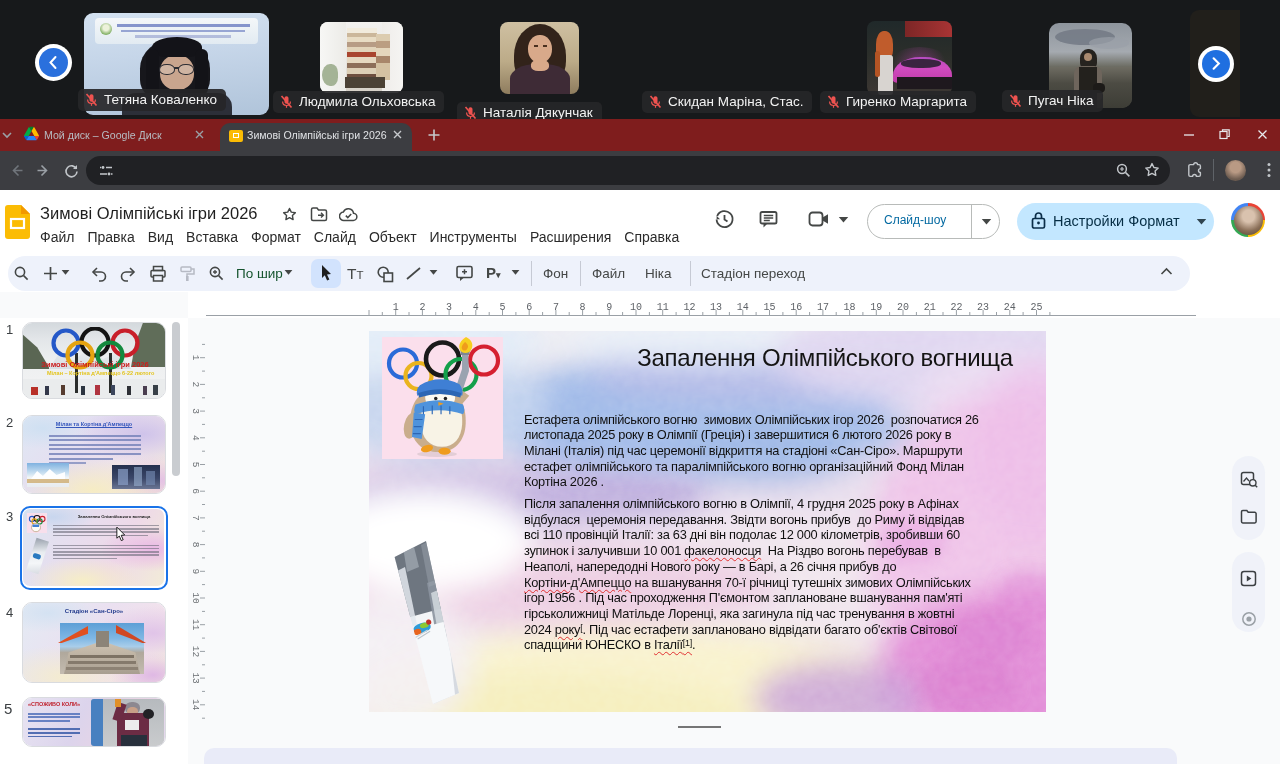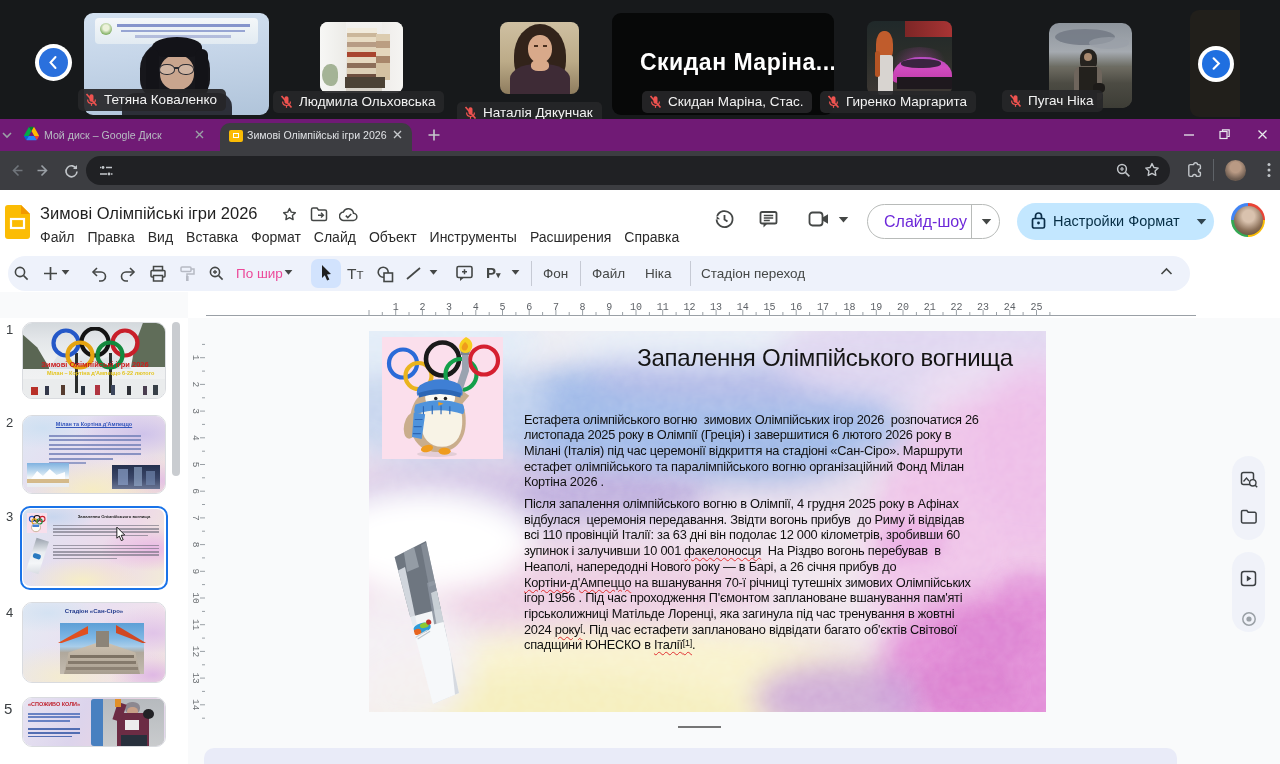--- a/index.html
+++ b/index.html
@@ -60,9 +60,6 @@
     <div class="a" style="left:43px;top:23px;width:3.5px;height:2.2px;background:#4a3020"></div>
   </div>
 
-  <div class="a" style="left:612px;top:13px;width:222px;height:102px;border-radius:9px;overflow:hidden;background:#070808">
-    <div class="a" style="left:28px;top:36px;width:200px;font-size:23px;font-weight:bold;color:#fff;letter-spacing:.5px">Скидан  Маріна...</div>
-  </div>
 
   <div class="a" style="left:867px;top:21px;width:85px;height:74px;border-radius:8px;overflow:hidden;background:linear-gradient(180deg,#20292a 0%,#2b2e2a 45%,#3c3733 100%)">
     <div class="a" style="left:38px;top:0;width:47px;height:16px;background:linear-gradient(90deg,#7c2626,#a83434)"></div>

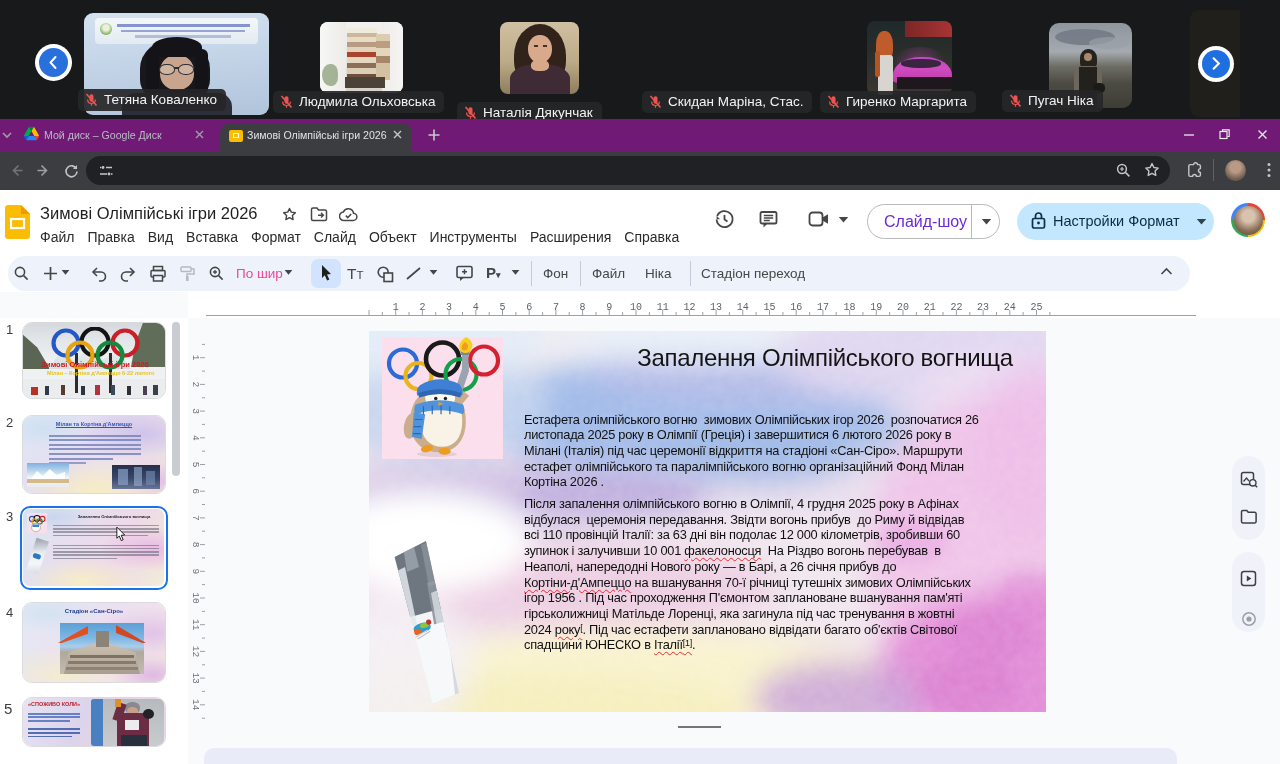--- a/index.html
+++ b/index.html
@@ -128,7 +128,7 @@
           <path d="M2.5 2l10 11.5" stroke="#ef5350" stroke-width="1.6"></path>
         </svg>Пугач Ніка</div>
 </div>
-<div class="a" style="left:0;top:119px;width:1280px;height:32px;background:#701a75">
+<div class="a" style="left:0;top:119px;width:1280px;height:32px;background:#7f1d1d">
   <svg class="a" style="left:1px;top:9px" width="12" height="14" viewBox="0 0 12 14">
         <path d="M2 5l4 4 4-4" stroke="#9aa0a6" stroke-width="1.6" fill="none"></path>
       </svg>

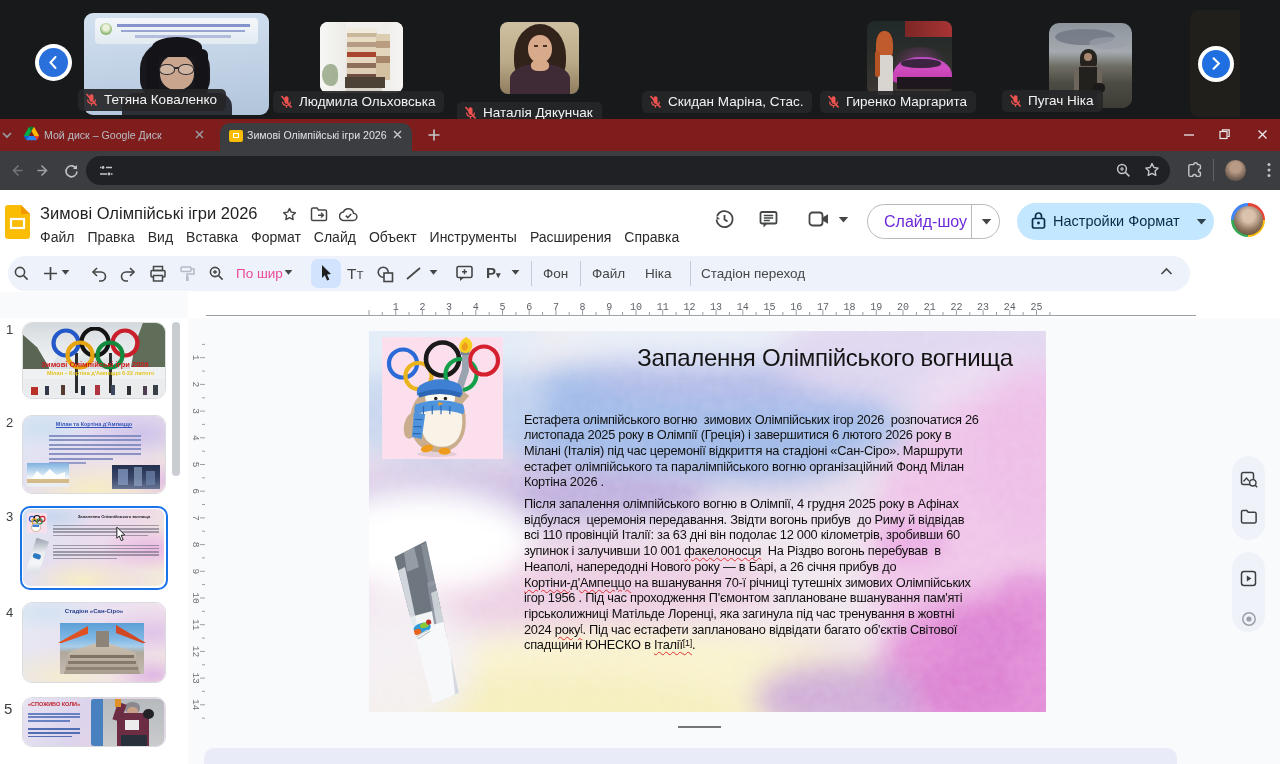--- a/index.html
+++ b/index.html
@@ -240,7 +240,7 @@
         <path d="M0.8 1 H10.2 L5.5 6.4z" fill="#444746"></path>
       </svg>
   <div class="a" style="left:867px;top:14px;width:133px;height:35px;border:1px solid #b8bbb9;border-radius:18px"></div>
-  <div class="a" style="left:884px;top:23px;font-size:16px;color:#6d28d9">Слайд-шоу</div>
+  <div class="a" style="left:884px;top:23px;font-size:12px;color:#0369a1">Слайд-шоу</div>
   <div class="a" style="left:971px;top:15px;width:1px;height:33px;background:#b8bbb9"></div>
   <svg class="a" style="left:981px;top:28px" width="11" height="7" viewBox="0 0 11 7">
         <path d="M0.8 1 H10.2 L5.5 6.4z" fill="#444746"></path>

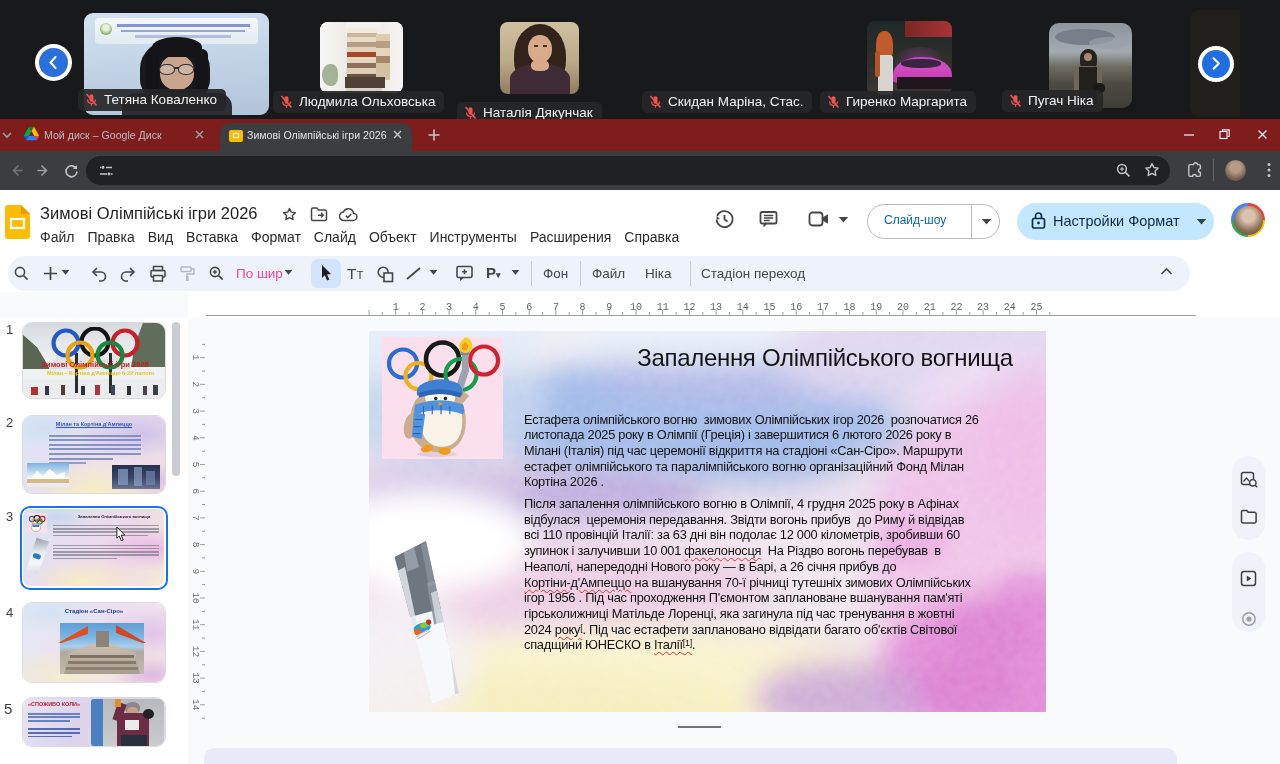--- a/index.html
+++ b/index.html
@@ -293,7 +293,7 @@
         <path d="M10.6 10.6l4 4" stroke="#444746" stroke-width="1.6"></path>
         <path d="M5 7h4M7 5v4" stroke="#444746" stroke-width="1.3"></path>
       </svg>
-  <div class="a" style="left:236px;top:10px;font-size:13.5px;color:#ec4899">По шир</div>
+  <div class="a" style="left:236px;top:10px;font-size:13.5px;color:#14532d">По шир</div>
   <svg class="a" style="left:284px;top:13px" width="9" height="6" viewBox="0 0 9 6">
         <path d="M0.6 0.9 H8.4 L4.5 5.8z" fill="#444746"></path>
       </svg>

